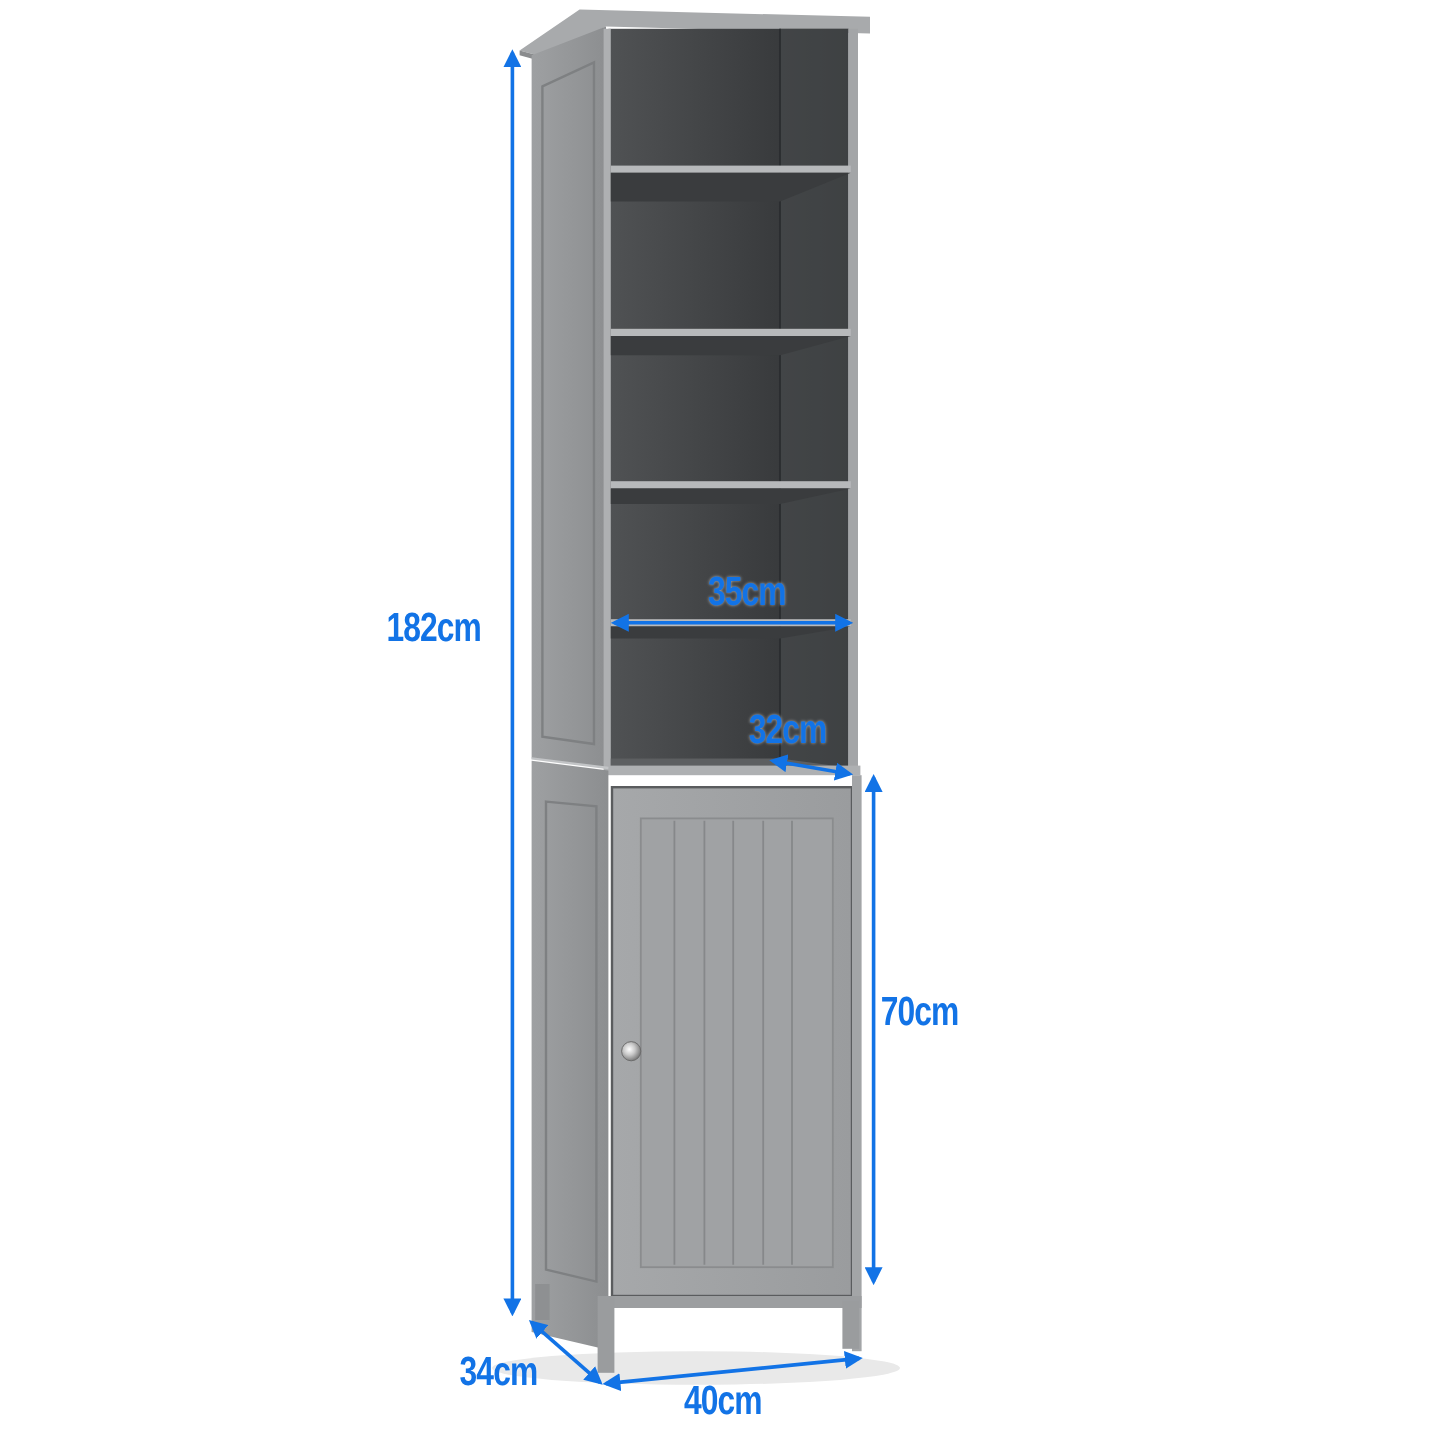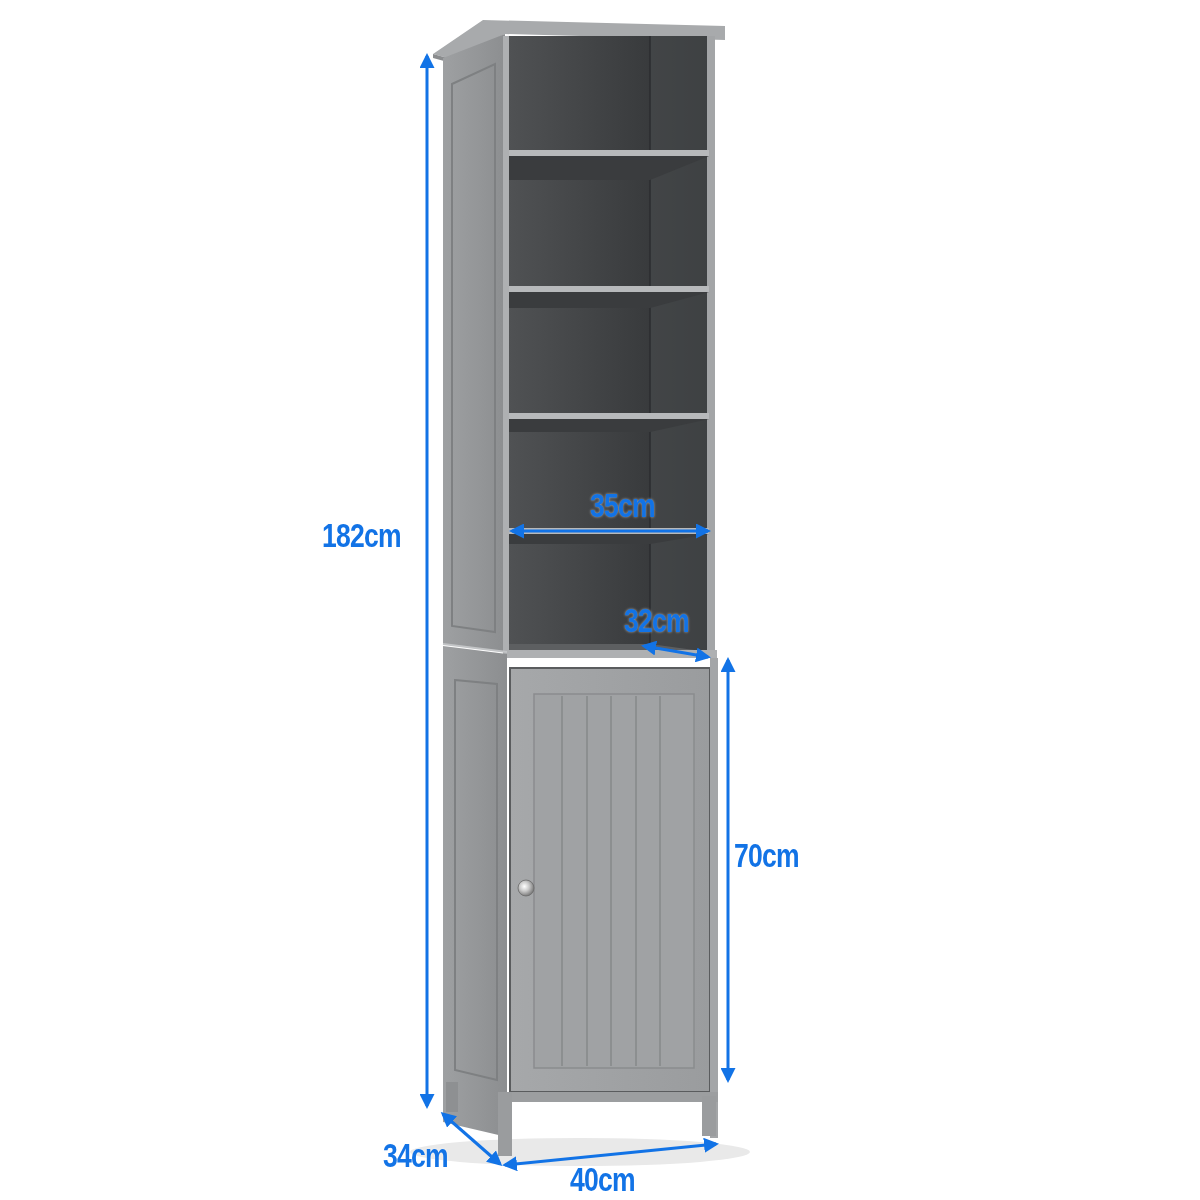--- a/index.html
+++ b/index.html
@@ -16,7 +16,7 @@
     }
     #stage {
       position: absolute;
-      left: 0; top: 12px;
+      left: 0; top: 0;
       width: 1200px; height: 1108px;
     }
     .dim-label {

